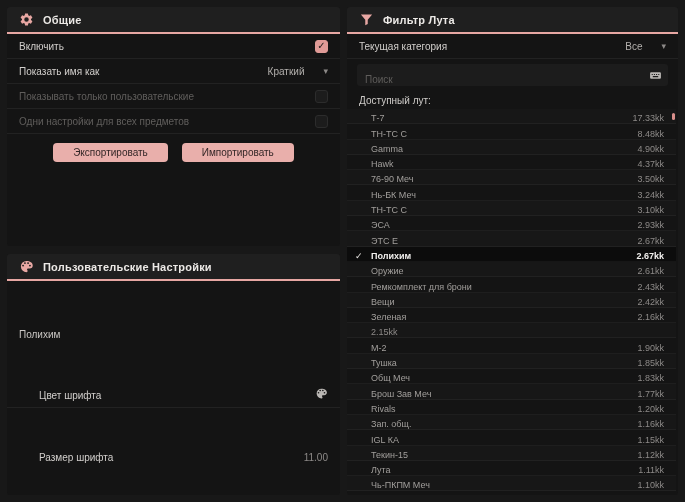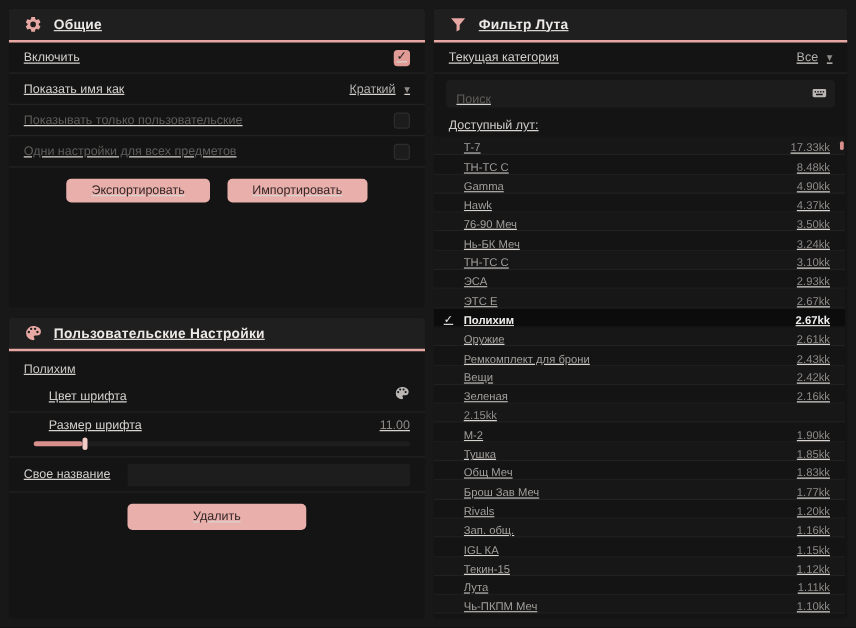--- a/index.html
+++ b/index.html
@@ -8,7 +8,7 @@
   .app{width:685px;height:502px;background:#181818;display:flex;gap:7px;padding:7px;overflow:hidden;}
   .col-left{width:333px;display:flex;flex-direction:column;gap:8px;}
   .col-right{flex:1;display:flex;flex-direction:column;}
-  .panel{background:#141414;border-radius:3px;display:flex;flex-direction:column;overflow:hidden;text-decoration:underline;}
+  .panel{background:#141414;border-radius:3px;display:flex;flex-direction:column;overflow:hidden;}
   .panel-hd{height:27px;display:flex;align-items:center;gap:9px;padding:0 12px;background:#1f1f1f;
             border-bottom:2px solid #e7a7a3;flex:0 0 auto;}
   .panel-title{font-size:11px;font-weight:bold;color:#ece9e6;letter-spacing:.2px;}

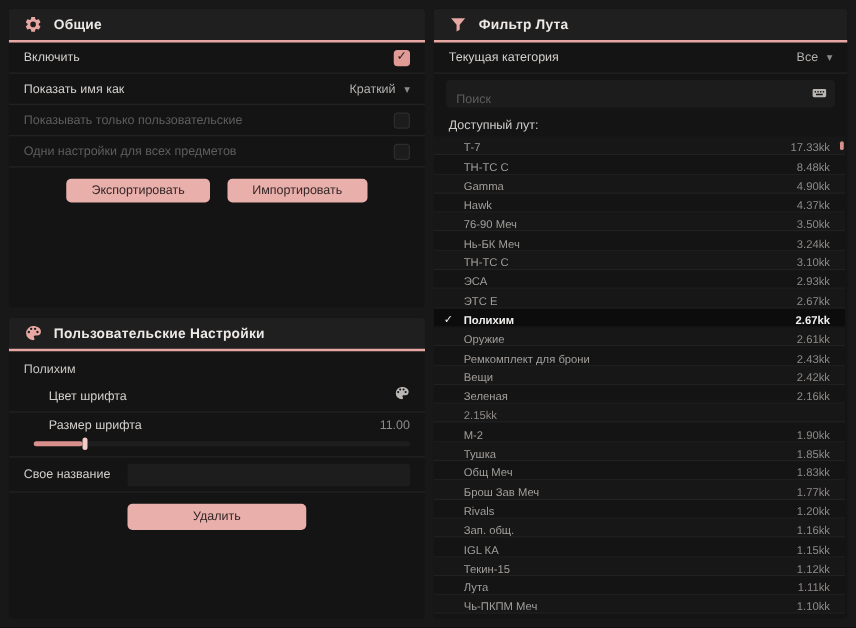--- a/index.html
+++ b/index.html
@@ -24,7 +24,7 @@
   .checkbox{width:13px;height:13px;border-radius:3px;background:#1c1c1c;border:1px solid #2c2c2c;
             display:flex;align-items:center;justify-content:center;}
   .checkbox.checked{background:#e09b97;border-color:#e09b97;color:#262020;font-size:10px;font-weight:bold;line-height:1;}
-  .dropdown{display:flex;align-items:flex-start;gap:7px;color:#b3b0ad;font-size:10px;cursor:pointer;}
+  .dropdown{display:flex;align-items:flex-start;gap:19px;color:#b3b0ad;font-size:10px;cursor:pointer;}
   .chev{font-size:9px;color:#8d8a88;}
   .btnrow{display:flex;justify-content:center;gap:14px;padding:9px 0 10px 0;}
   .pbtn{background:#e9afab;color:#332626;border:none;border-radius:4px;font-size:10px;

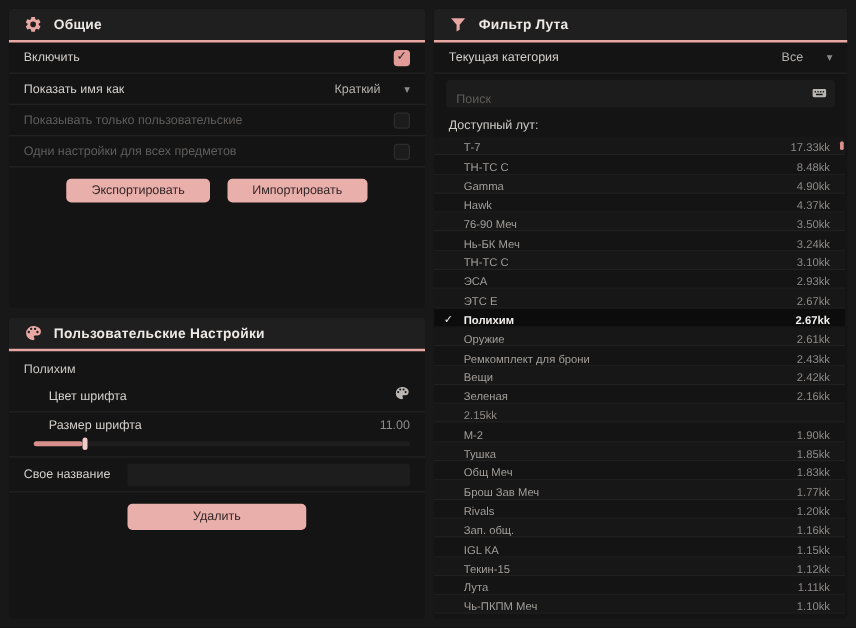--- a/index.html
+++ b/index.html
@@ -98,7 +98,7 @@
       </div>
     </div>
 
-    <div class="panel" style="flex:1;">
+    <div class="panel" style="flex:1;gap:39px;">
       <div class="panel-hd">
         <span class="hicon">
           <svg viewBox="0 0 24 24">

